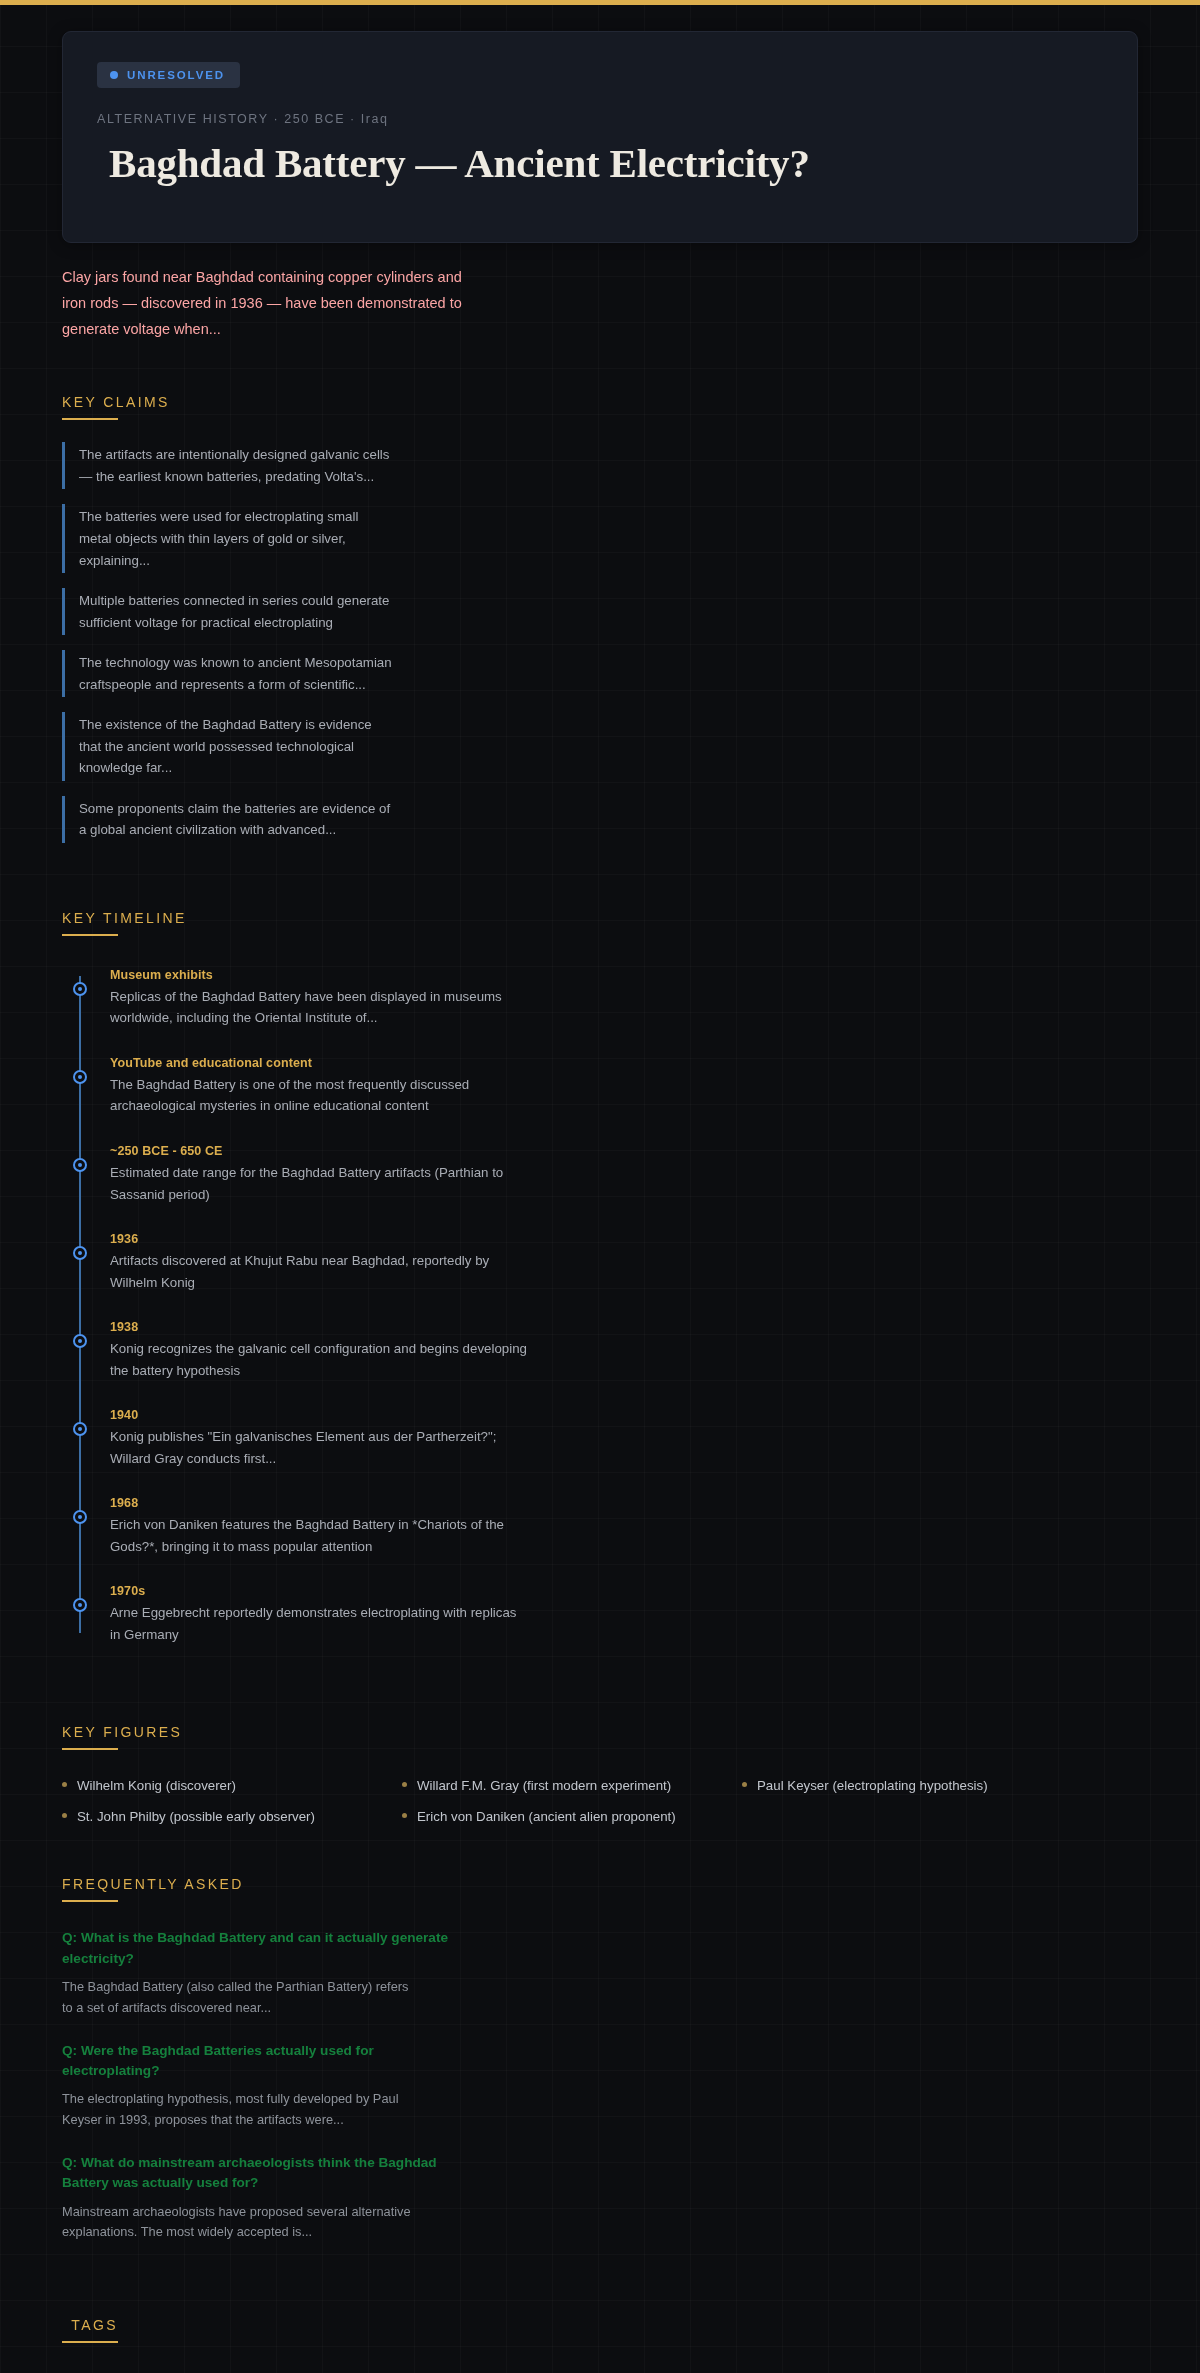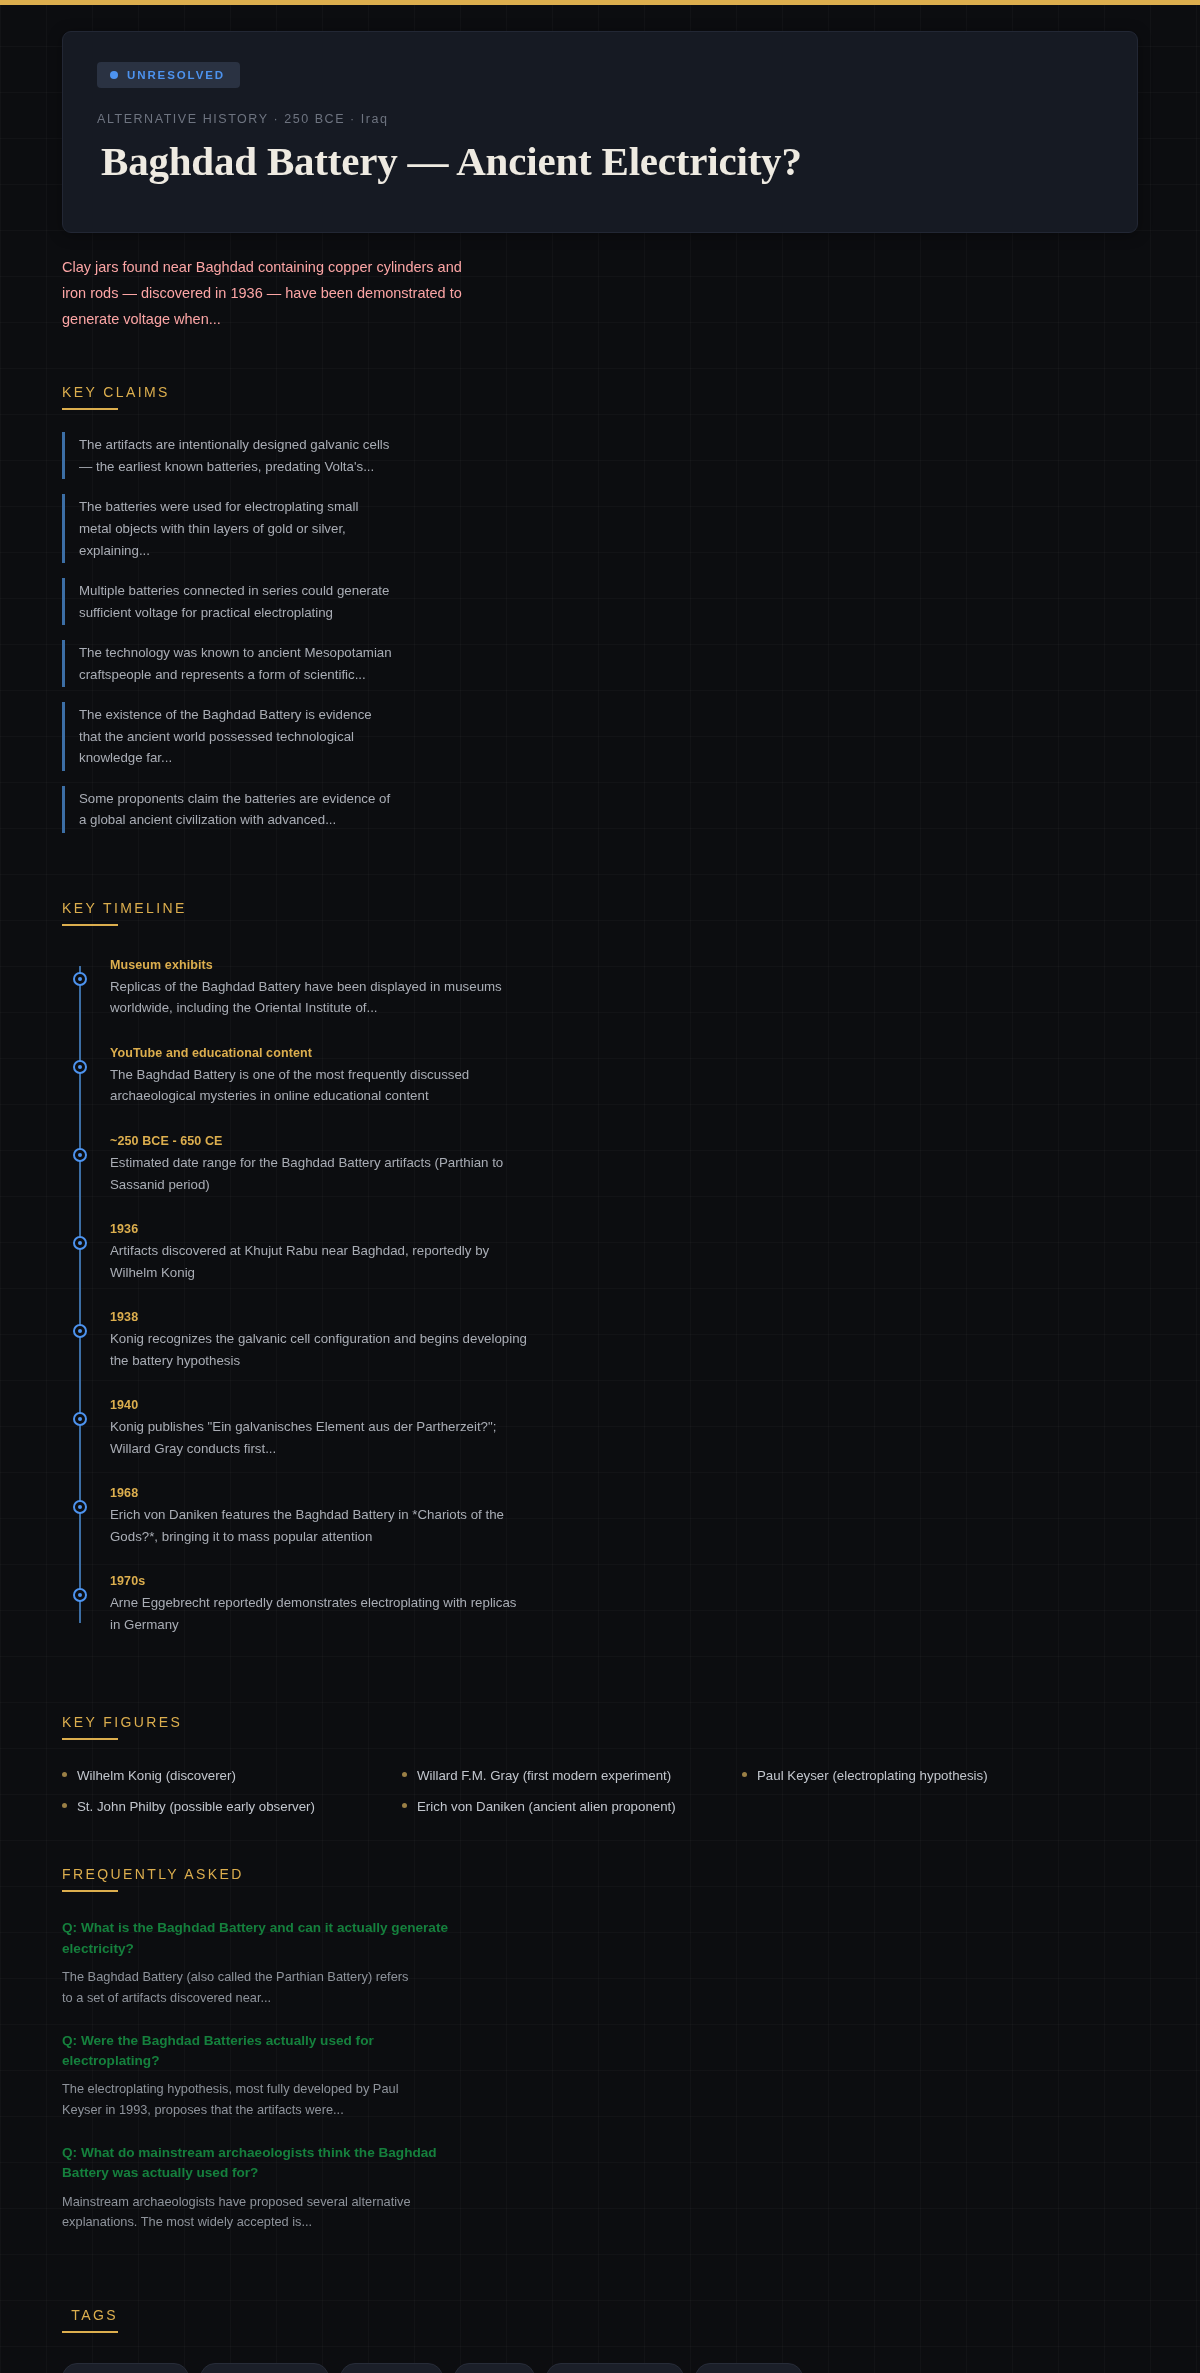--- a/index.html
+++ b/index.html
@@ -85,7 +85,7 @@
     line-height: 1.22;
     font-weight: bold;
     color: #eeeae1;
-    margin: 4px;
+    margin: 12px;
     max-width: 720px;
     letter-spacing: -0.2px;
   }

